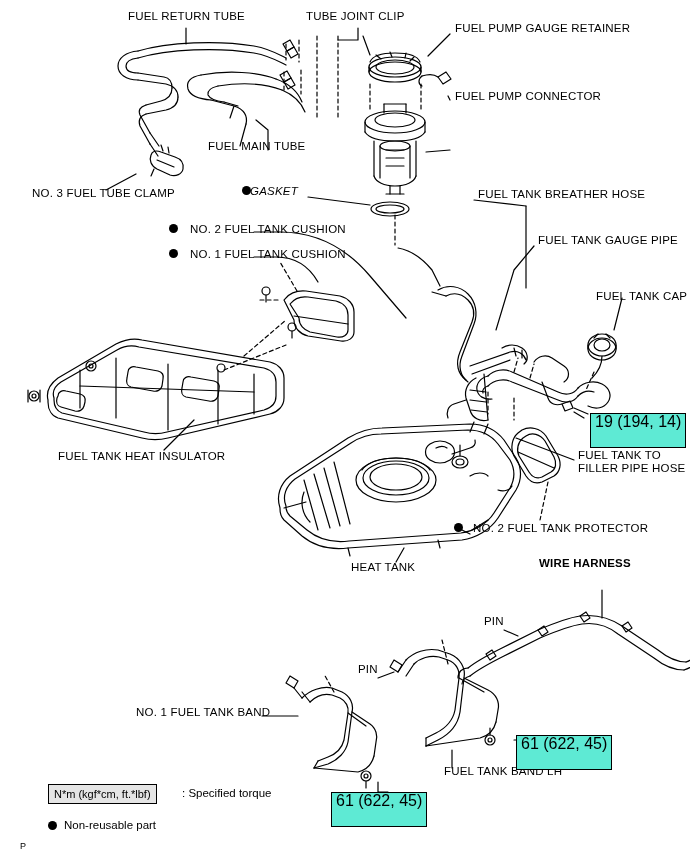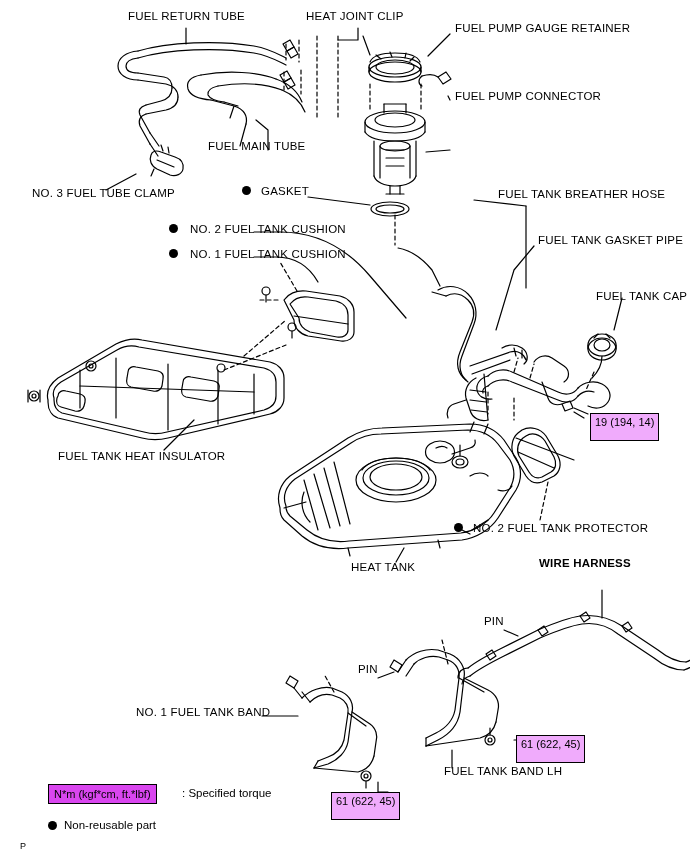--- a/index.html
+++ b/index.html
@@ -317,7 +317,7 @@
   </svg>
 
   <div class="lbl" style="left:110px; top:10px;">FUEL RETURN TUBE</div>
-  <div class="lbl" style="left:288px; top:10px;">HEAT JOINT CLIP</div>
+  <div class="lbl" style="left:288px; top:10px;">TUBE JOINT CLIP</div>
   <div class="lbl" style="left:437px; top:22px;">FUEL PUMP GAUGE RETAINER</div>
   <div class="lbl" style="left:437px; top:90px;">FUEL PUMP CONNECTOR</div>
   <div class="lbl" style="left:190px; top:140px;">FUEL MAIN TUBE</div>

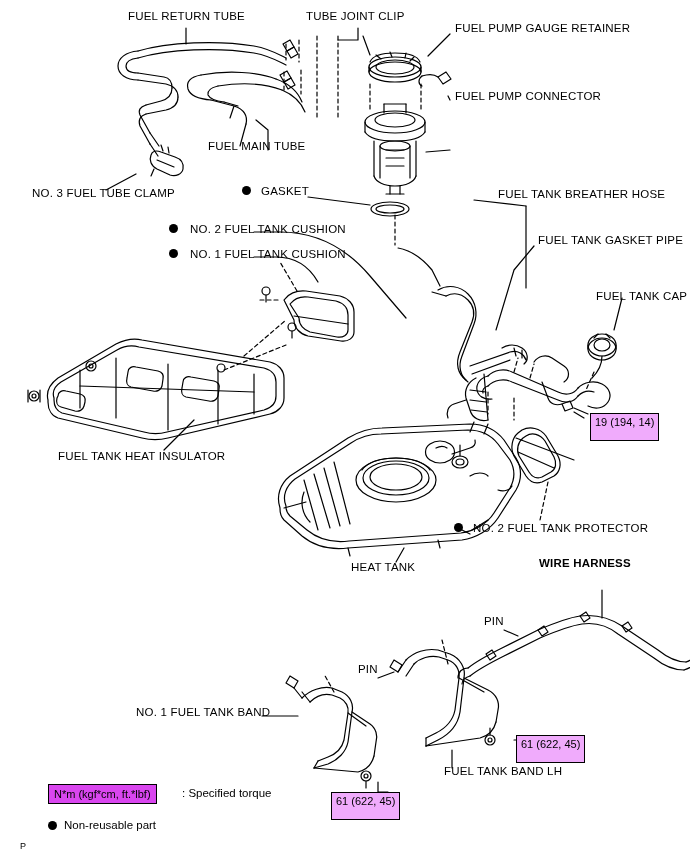--- a/index.html
+++ b/index.html
@@ -322,7 +322,7 @@
   <div class="lbl" style="left:437px; top:90px;">FUEL PUMP CONNECTOR</div>
   <div class="lbl" style="left:190px; top:140px;">FUEL MAIN TUBE</div>
   <div class="lbl" style="left:14px; top:187px;">NO. 3 FUEL TUBE CLAMP</div>
-  <div class="lbl" style="left:243px; top:185px;">GASKET</div>
+  <div class="lbl" style="left:232px; top:185px;font-style:italic;">GASKET</div>
   <div class="lbl" style="left:480px; top:188px;">FUEL TANK BREATHER HOSE</div>
   <div class="lbl" style="left:172px; top:223px;">NO. 2 FUEL TANK CUSHION</div>
   <div class="lbl" style="left:520px; top:234px;">FUEL TANK GASKET PIPE</div>

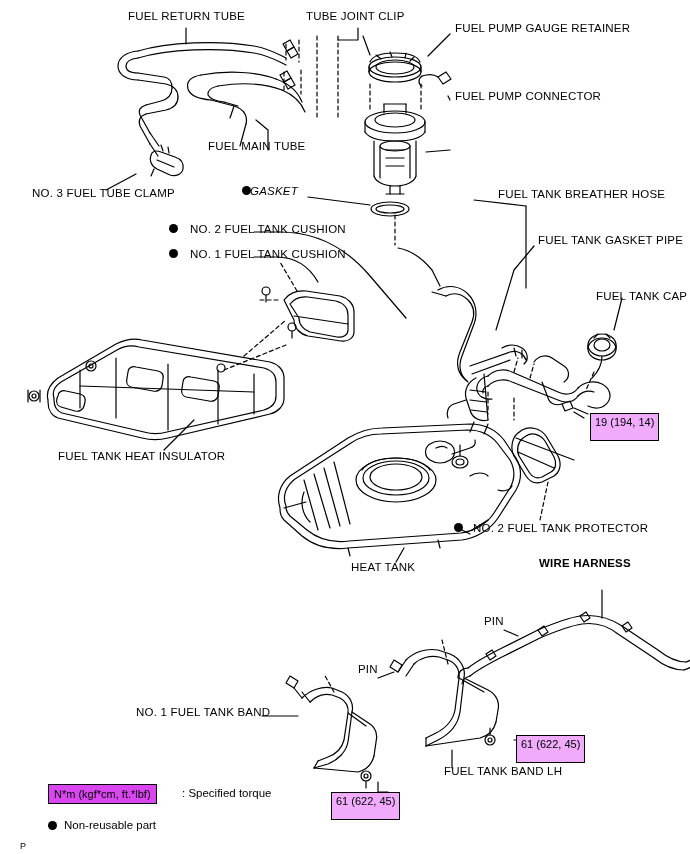--- a/index.html
+++ b/index.html
@@ -323,7 +323,7 @@
   <div class="lbl" style="left:190px; top:140px;">FUEL MAIN TUBE</div>
   <div class="lbl" style="left:14px; top:187px;">NO. 3 FUEL TUBE CLAMP</div>
   <div class="lbl" style="left:232px; top:185px;font-style:italic;">GASKET</div>
-  <div class="lbl" style="left:480px; top:188px;">FUEL TANK BREATHER HOSE</div>
+  <div class="lbl" style="left:460px; top:188px;">FUEL TANK BREATHER HOSE</div>
   <div class="lbl" style="left:172px; top:223px;">NO. 2 FUEL TANK CUSHION</div>
   <div class="lbl" style="left:520px; top:234px;">FUEL TANK GASKET PIPE</div>
   <div class="lbl" style="left:172px; top:248px;">NO. 1 FUEL TANK CUSHION</div>

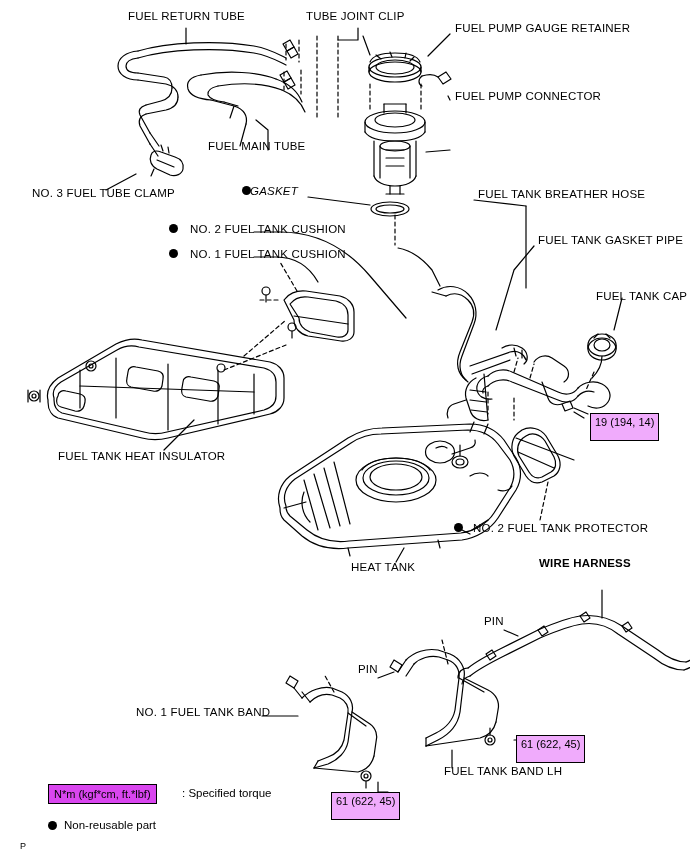--- a/index.html
+++ b/index.html
@@ -325,7 +325,7 @@
   <div class="lbl" style="left:232px; top:185px;font-style:italic;">GASKET</div>
   <div class="lbl" style="left:460px; top:188px;">FUEL TANK BREATHER HOSE</div>
   <div class="lbl" style="left:172px; top:223px;">NO. 2 FUEL TANK CUSHION</div>
-  <div class="lbl" style="left:520px; top:234px;">FUEL TANK GASKET PIPE</div>
+  <div class="lbl" style="left:520px; top:234px;">FUEL TANK GAUGE PIPE</div>
   <div class="lbl" style="left:172px; top:248px;">NO. 1 FUEL TANK CUSHION</div>
   <div class="lbl" style="left:578px; top:290px;">FUEL TANK CAP</div>
   <div class="lbl" style="left:32px; top:450px;padding-left:8px;">FUEL TANK HEAT INSULATOR</div>

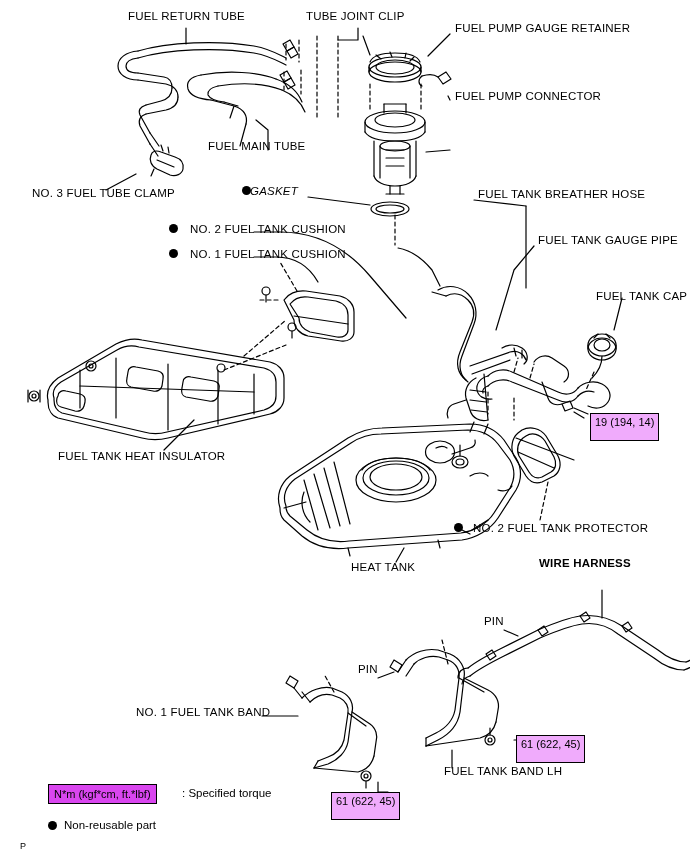--- a/index.html
+++ b/index.html
@@ -37,9 +37,9 @@
   .torque {
     position: absolute;
     border: 1px solid #000000;
-    font-size: 11px;
-    padding: 2px 4px 12px 4px;
-    background: #f0abfc;
+    font-size: 16px;
+    padding: 2px 4px 19px 4px;
+    background: #5eead4;
     white-space: pre;
     line-height: 12px;
   }

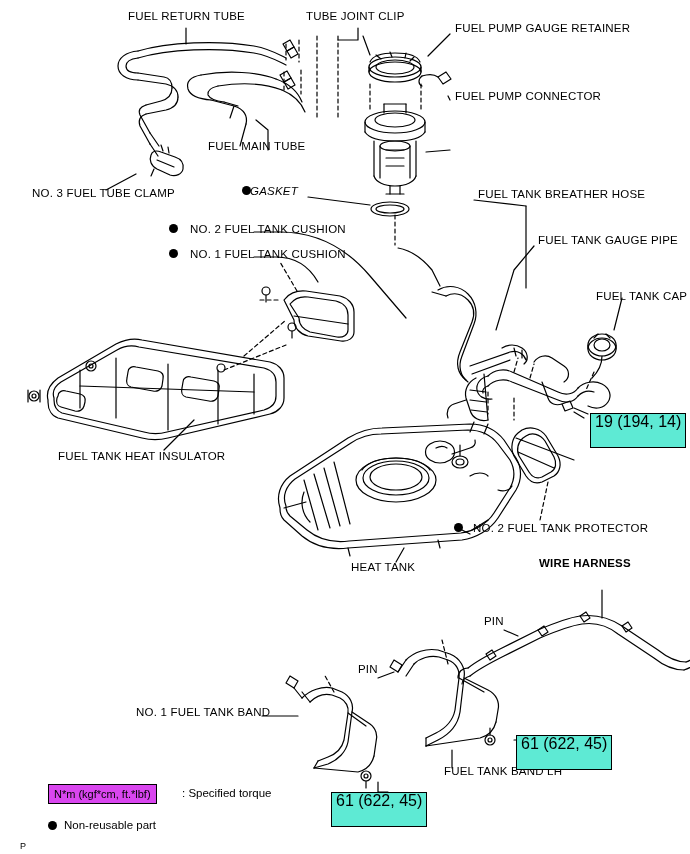--- a/index.html
+++ b/index.html
@@ -329,6 +329,8 @@
   <div class="lbl" style="left:172px; top:248px;">NO. 1 FUEL TANK CUSHION</div>
   <div class="lbl" style="left:578px; top:290px;">FUEL TANK CAP</div>
   <div class="lbl" style="left:32px; top:450px;padding-left:8px;">FUEL TANK HEAT INSULATOR</div>
+  <div class="lbl two" style="left:560px; top:449px;">FUEL TANK TO
+FILLER PIPE HOSE</div>
   <div class="lbl" style="left:455px; top:522px;">NO. 2 FUEL TANK PROTECTOR</div>
   <div class="lbl" style="left:333px; top:561px;">HEAT TANK</div>
   <div class="lbl" style="left:521px; top:557px;font-weight:bold;">WIRE HARNESS</div>

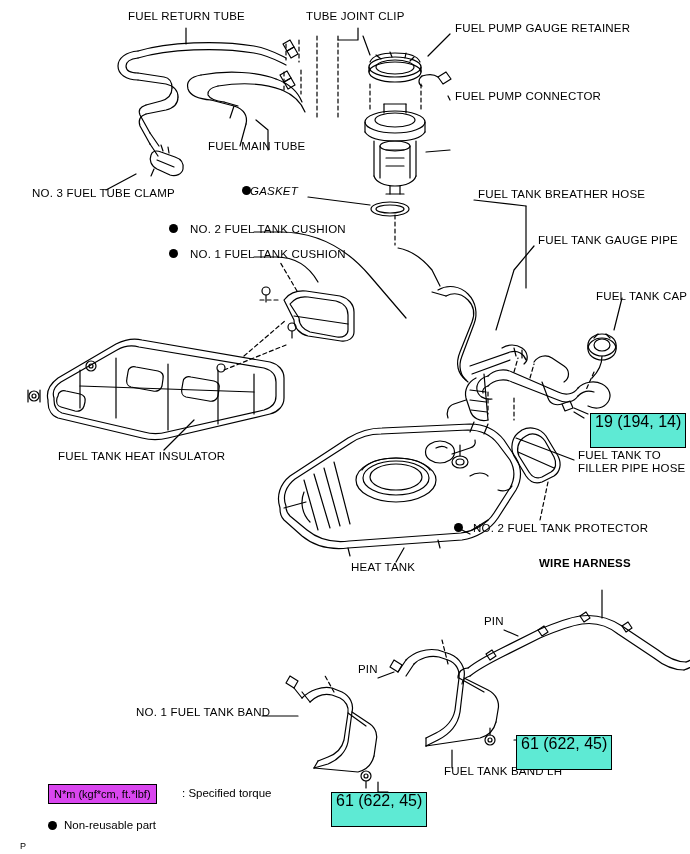--- a/index.html
+++ b/index.html
@@ -48,7 +48,7 @@
     border: 1px solid #000000;
     font-size: 11px;
     padding: 3px 5px;
-    background: #d946ef;
+    background: #e5e5e5;
     white-space: pre;
   }
   .legend-text {

